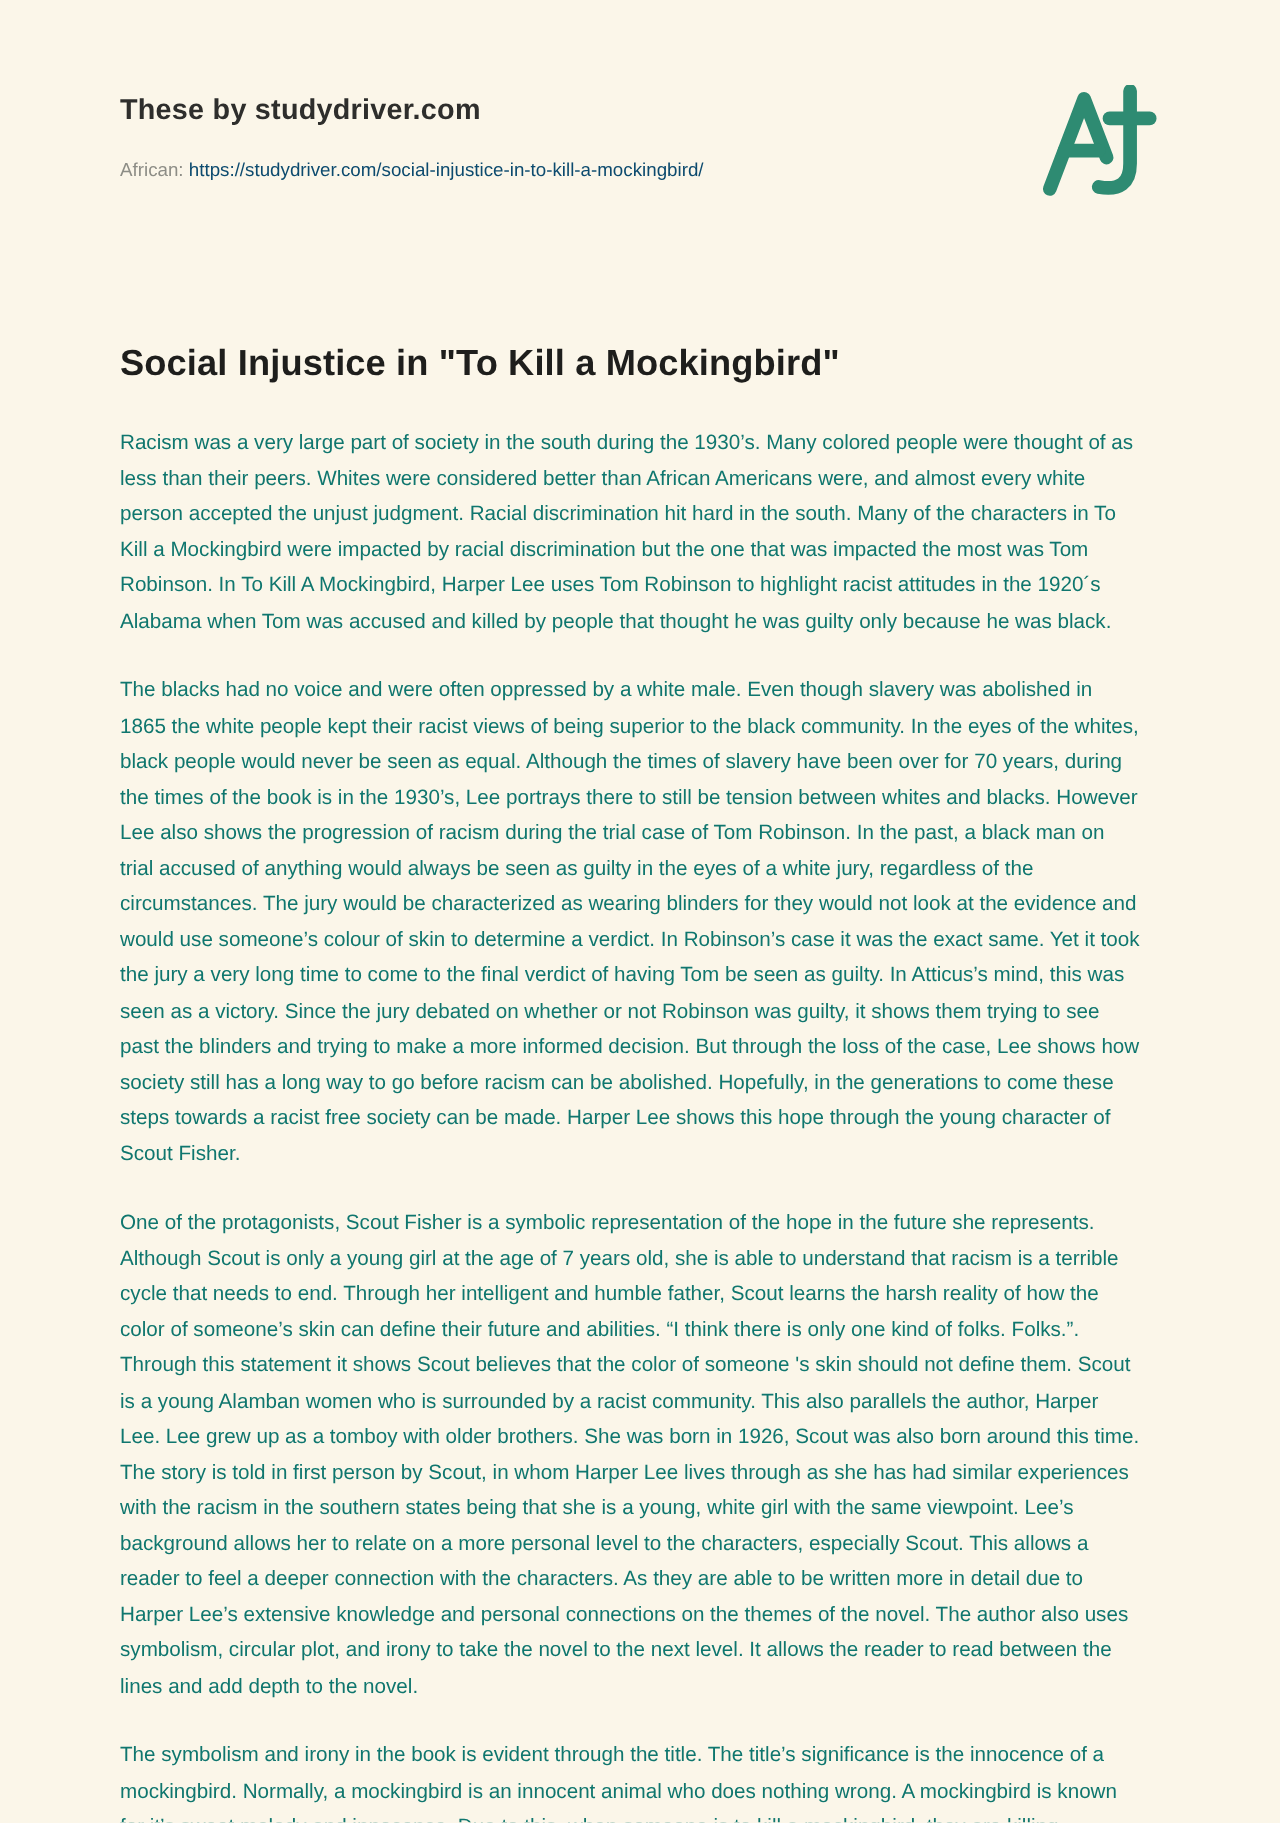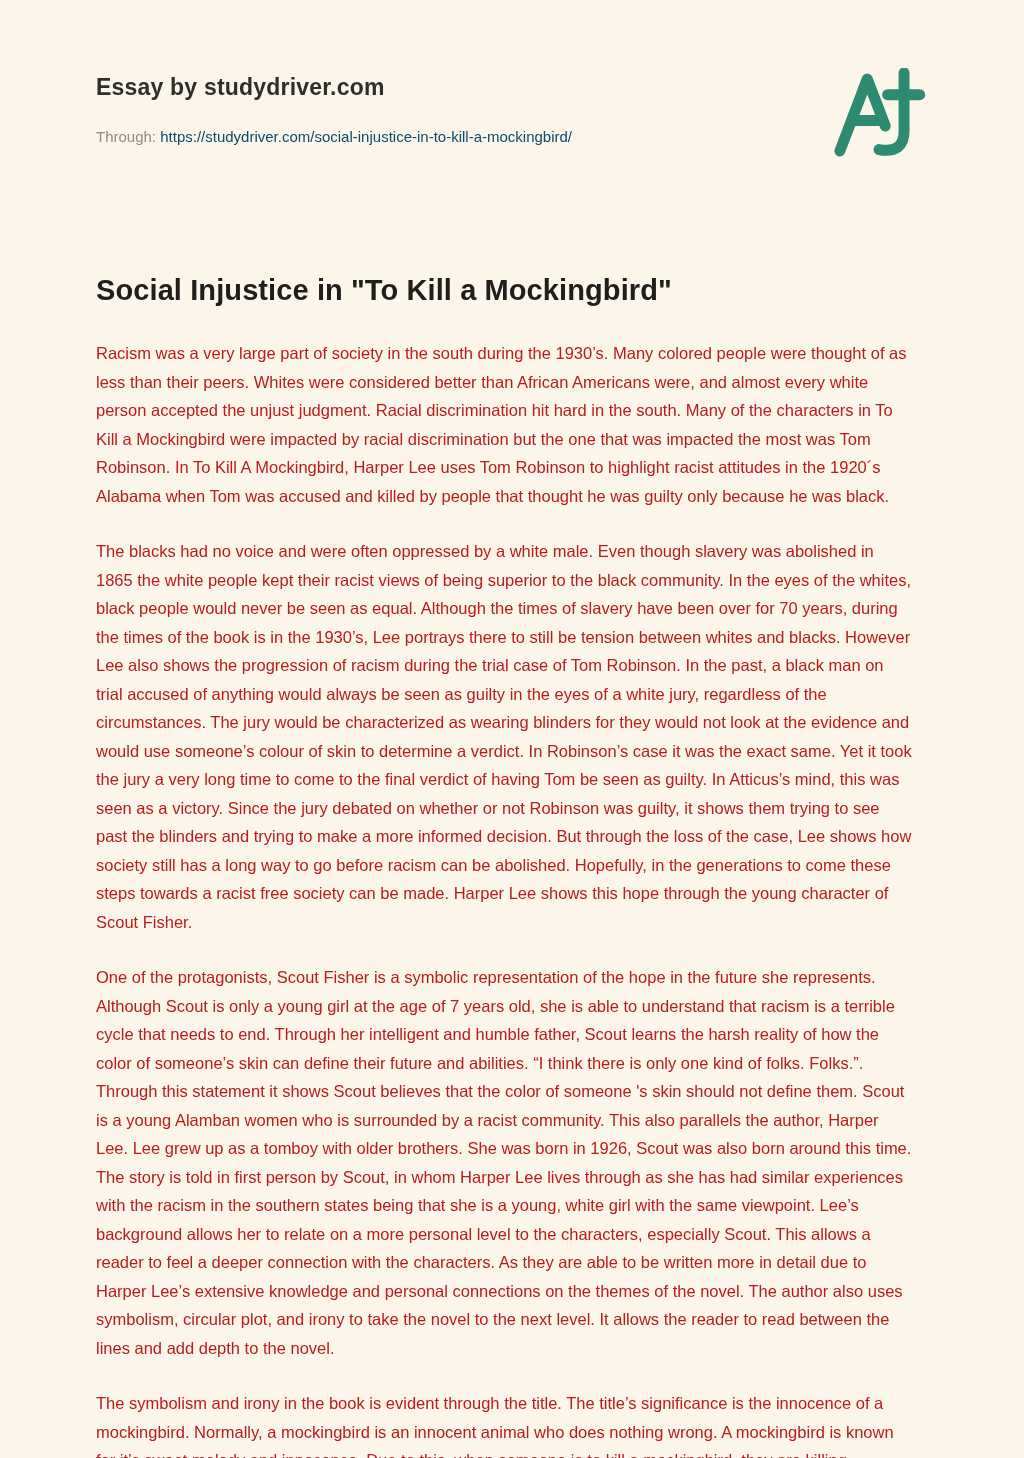--- a/index.html
+++ b/index.html
@@ -67,7 +67,7 @@
 
   <div class="header">
     <div>
-      <div class="byline">Essay by studydriver.com</div>
+      <div class="byline">These by studydriver.com</div>
       <div class="source-line">
         <span>Through:</span>
         <a class="source-link">https://studydriver.com/social-injustice-in-to-kill-a-mockingbird/</a>

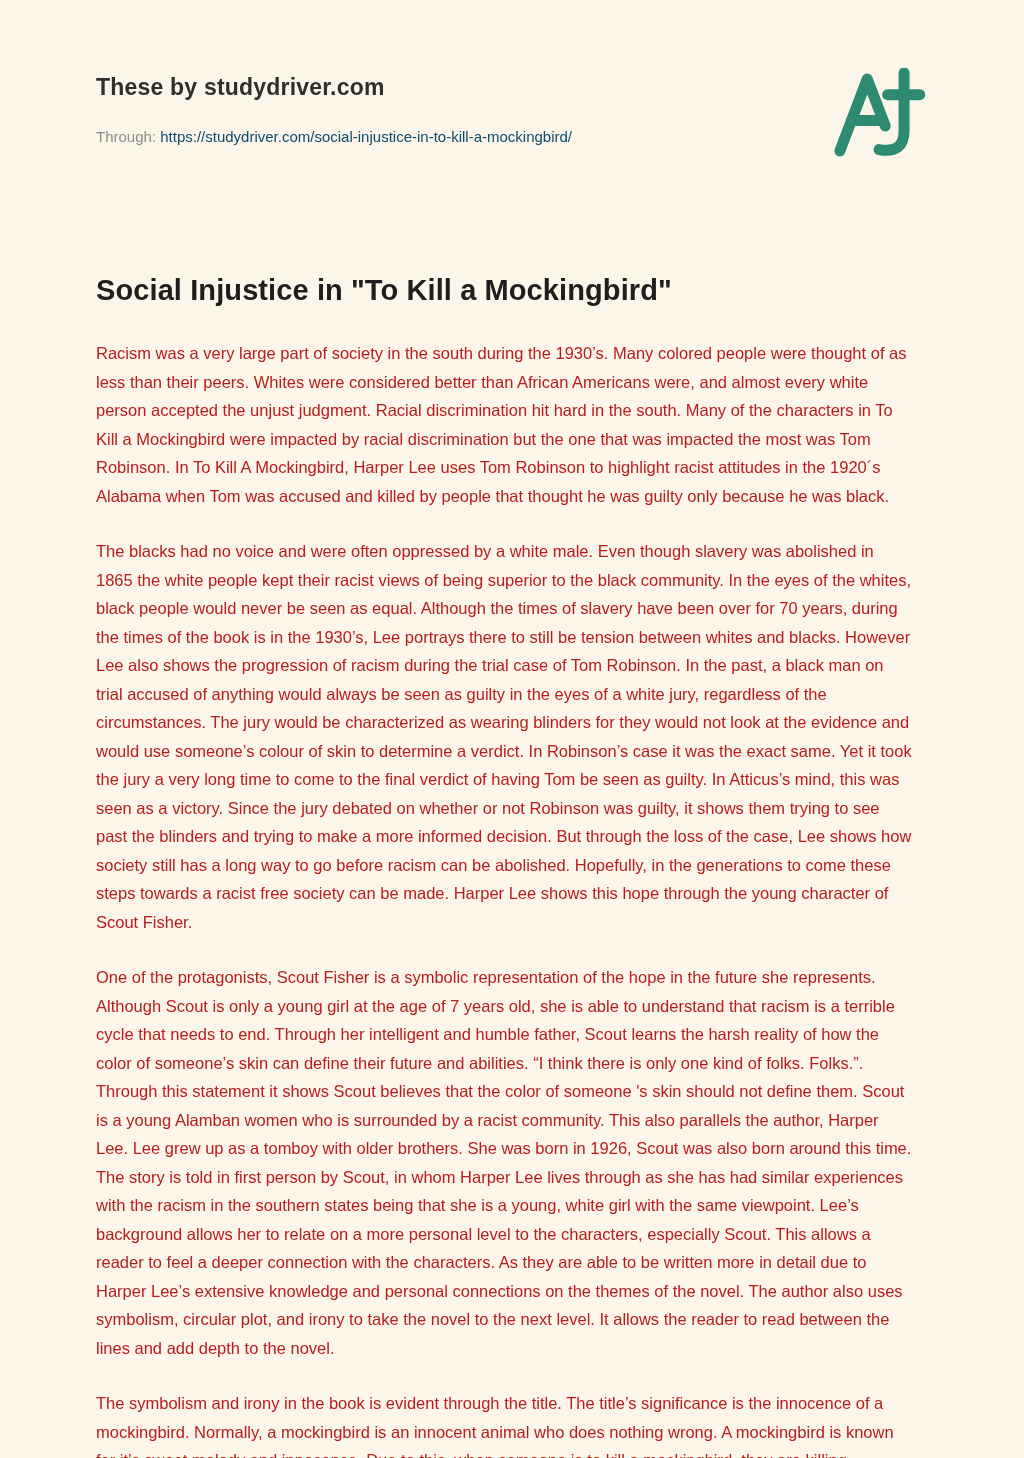--- a/index.html
+++ b/index.html
@@ -69,7 +69,7 @@
     <div>
       <div class="byline">These by studydriver.com</div>
       <div class="source-line">
-        <span>Through:</span>
+        <span>African:</span>
         <a class="source-link">https://studydriver.com/social-injustice-in-to-kill-a-mockingbird/</a>
       </div>
     </div>

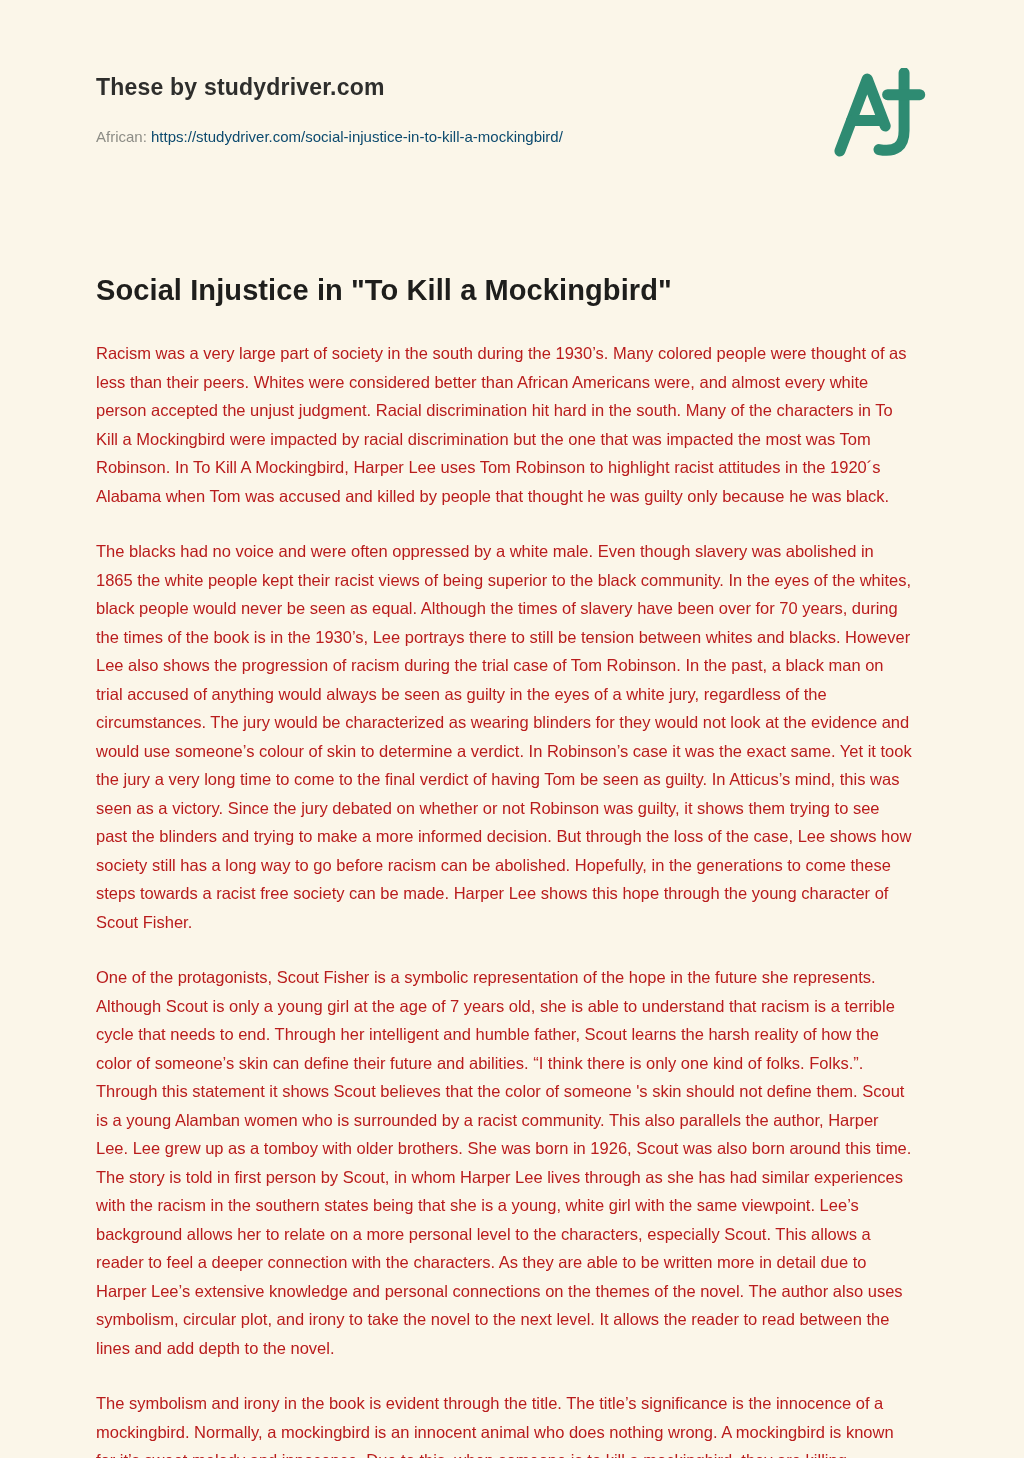--- a/index.html
+++ b/index.html
@@ -57,7 +57,7 @@
     margin: 0 15px 27px 0;
     font-size: 16.5px;
     line-height: 28.5px;
-    color: #b91c1c;
+    color: #0f766e;
   }
 </style>
 </head>

